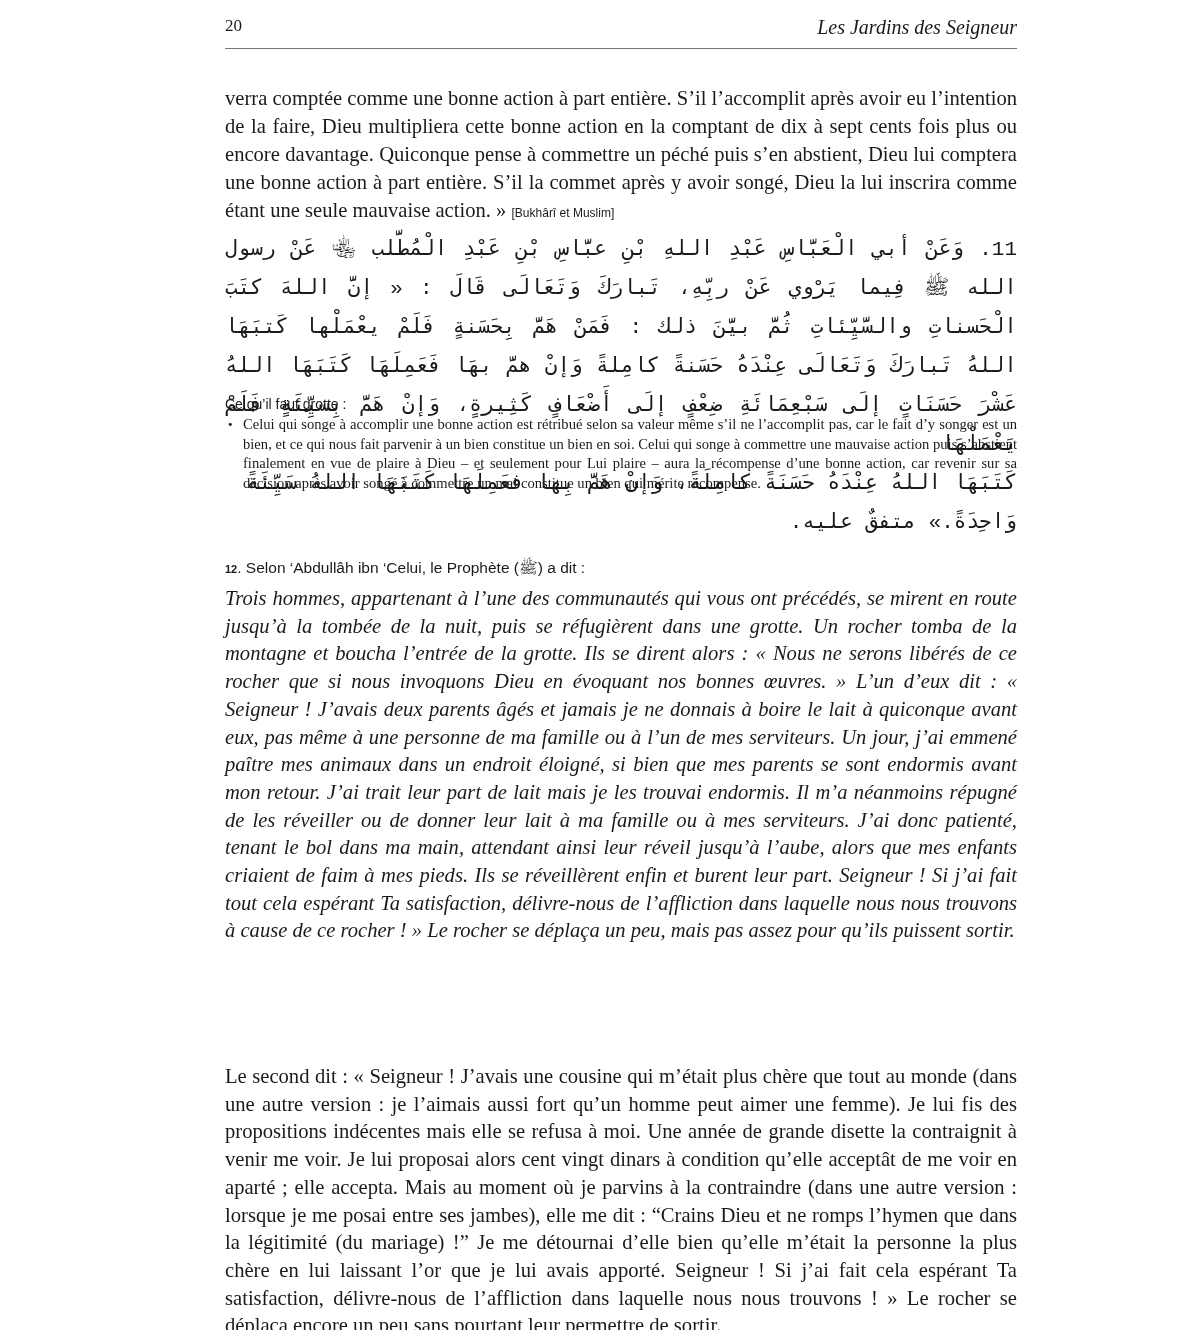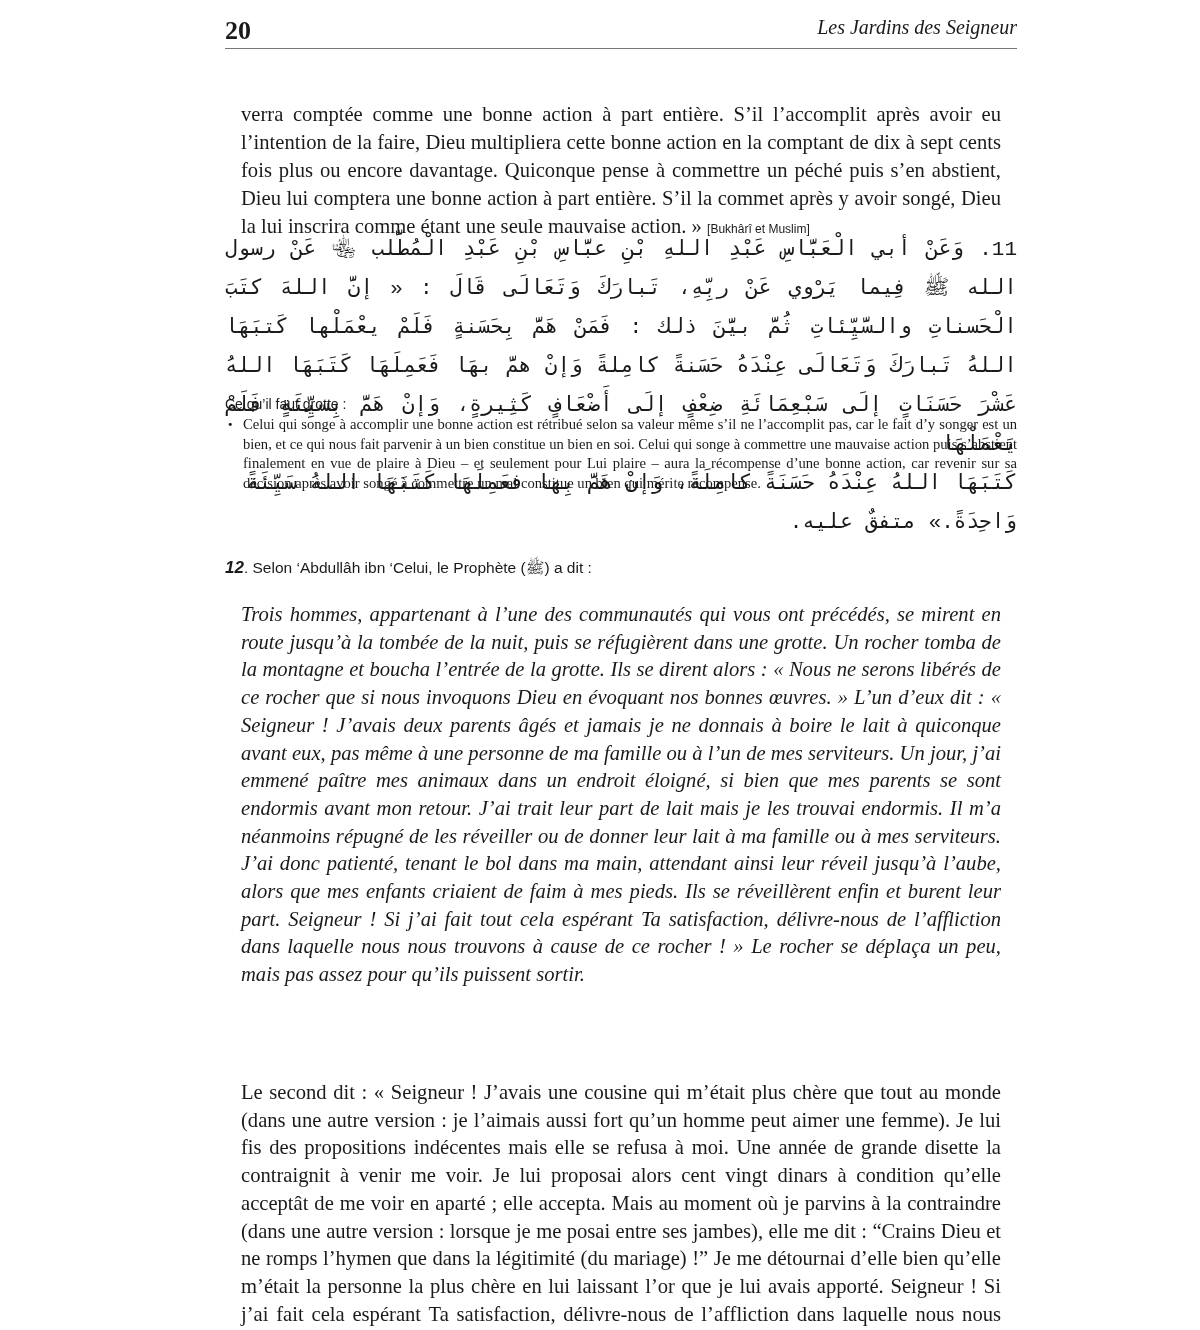--- a/index.html
+++ b/index.html
@@ -6,7 +6,7 @@
     body { width: 1200px; height: 1330px; position: relative; overflow: hidden; color: #1a1a1a; }
     .page { position: absolute; left: 225px; top: 0; width: 792px; }
     .header { position: absolute; left: 0; top: 16px; width: 792px; height: 30px; }
-    .page-number { position: absolute; left: 0; top: 0; font-family: "Liberation Serif", serif; font-size: 26px; font-weight: bold; }
+    .page-number { position: absolute; left: 0; top: 0; font-family: "Liberation Serif", serif; font-size: 17px; }
     .running-title { position: absolute; right: 0; top: 0; font-family: "Liberation Serif", serif; font-style: italic; font-size: 20px; }
     .rule { position: absolute; left: 0; top: 48px; width: 792px; height: 1px; background: #777; }
     .body-text { font-family: "Liberation Serif", serif; font-size: 20.6px; line-height: 28px; text-align: justify; margin: 16px; }

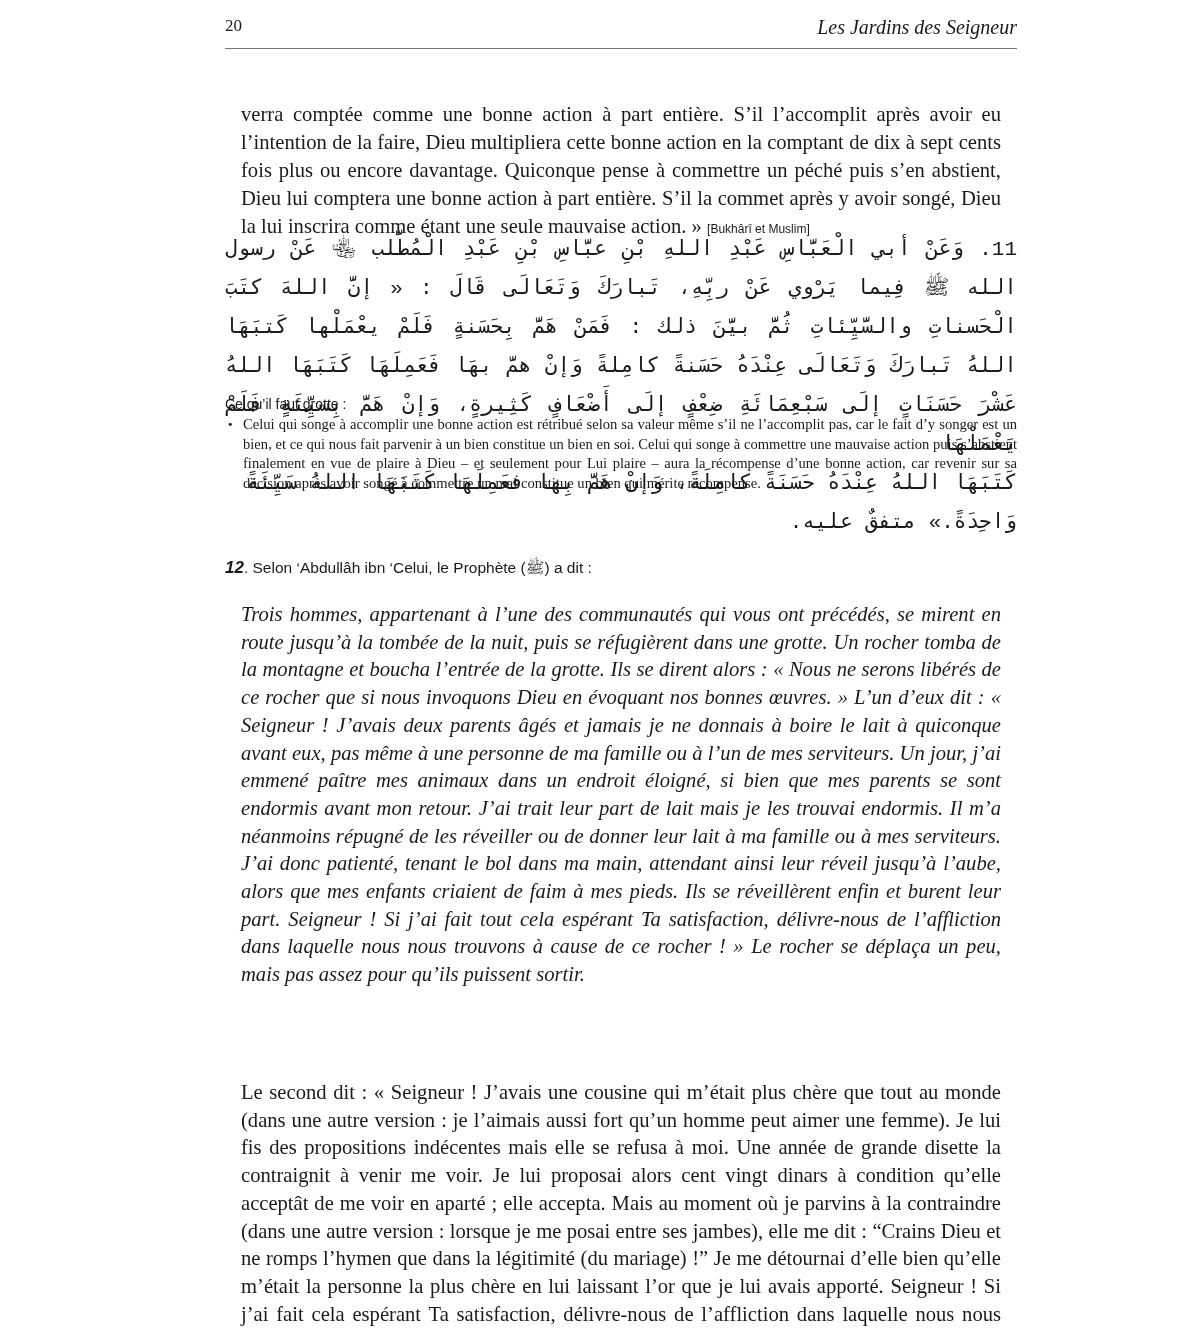--- a/index.html
+++ b/index.html
@@ -9,7 +9,7 @@
     .page-number { position: absolute; left: 0; top: 0; font-family: "Liberation Serif", serif; font-size: 17px; }
     .running-title { position: absolute; right: 0; top: 0; font-family: "Liberation Serif", serif; font-style: italic; font-size: 20px; }
     .rule { position: absolute; left: 0; top: 48px; width: 792px; height: 1px; background: #777; }
-    .body-text { font-family: "Liberation Serif", serif; font-size: 20.6px; line-height: 28px; text-align: justify; margin: 16px; }
+    .body-text { font-family: "Liberation Serif", serif; font-size: 20.6px; line-height: 28px; text-align: justify; margin: 0; }
     .p1 { position: absolute; left: 0; top: 84px; width: 792px; }
     .source { font-family: "Liberation Sans", sans-serif; font-size: 12px; }
     .arabic { position: absolute; left: 0; top: 230px; width: 792px; direction: rtl; text-align: justify; font-family: Liberation Mono, monospace; font-size: 21px; line-height: 39px; }

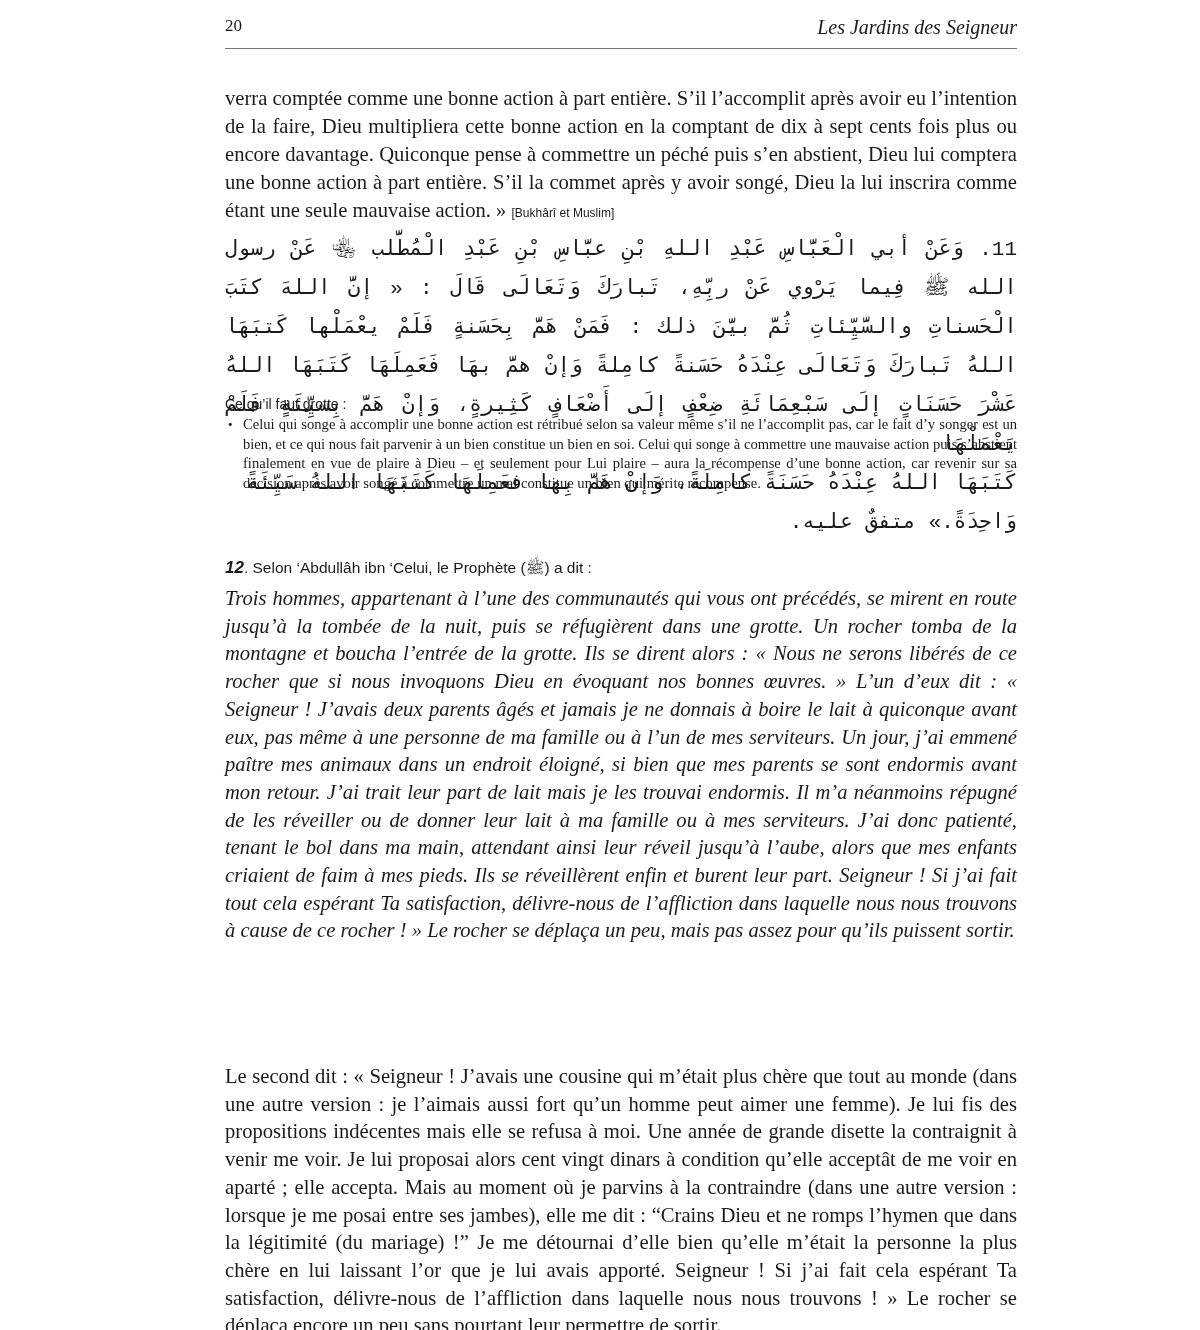--- a/index.html
+++ b/index.html
@@ -19,7 +19,7 @@
     .retain-item { position: relative; padding-left: 18px; font-family: "Liberation Serif", serif; font-size: 14.6px; line-height: 19.5px; text-align: justify; }
     .bullet { position: absolute; left: 2px; top: 0; font-family: "DejaVu Sans", sans-serif; font-size: 11px; }
     .h12 { position: absolute; left: 0; top: 558px; font-family: "Liberation Sans", sans-serif; font-size: 15.5px; }
-    .h12 .num { font-weight: bold; font-size: 17px; font-style: italic; }
+    .h12 .num { font-weight: bold; font-size: 11px; }
     .p2 { position: absolute; left: 0; top: 585px; width: 792px; font-style: italic; }
     .p3 { position: absolute; left: 0; top: 1063px; width: 792px; }
     .p2 .body-text, .p3 .body-text { line-height: 27.7px; }

